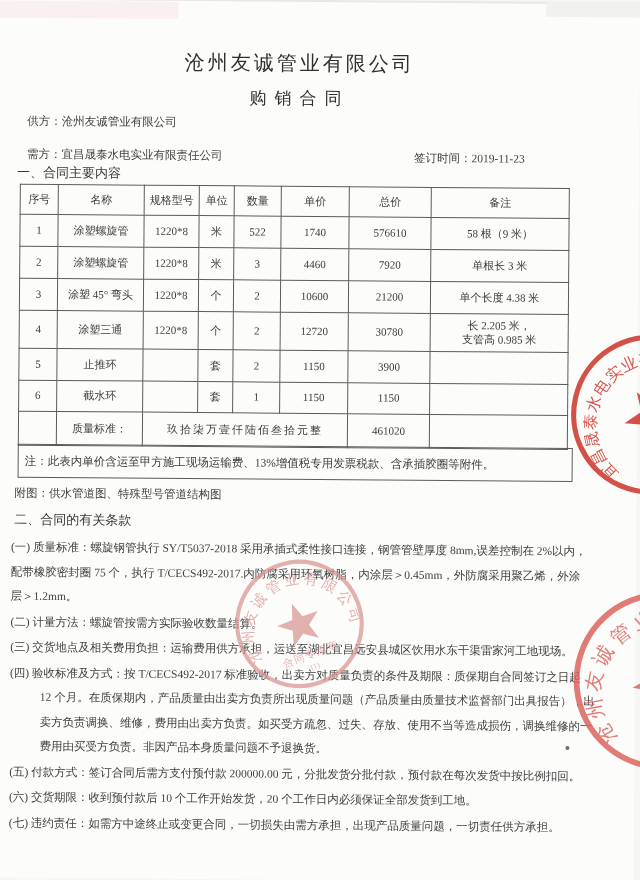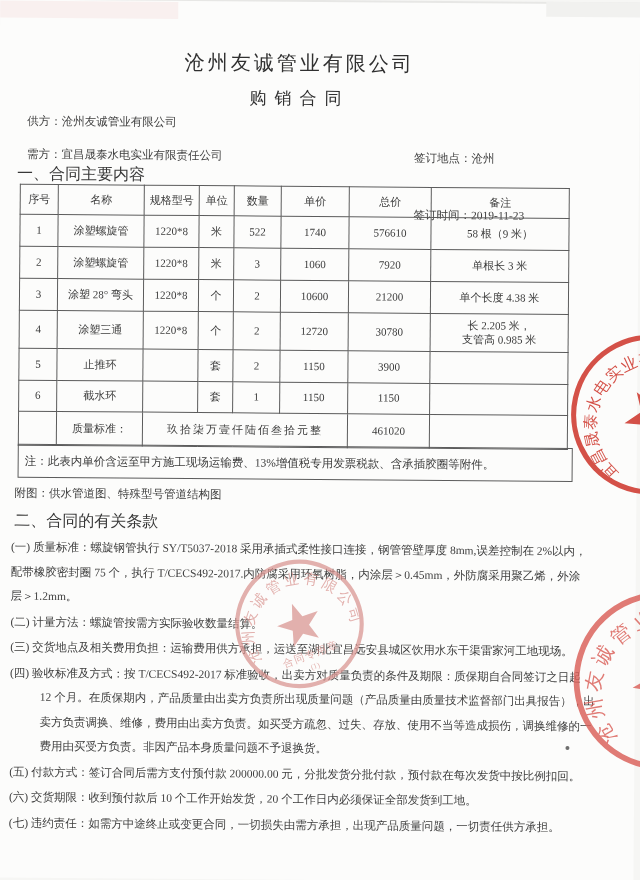--- a/index.html
+++ b/index.html
@@ -91,7 +91,6 @@
   <div class="info buyer-line">需方：宜昌晟泰水电实业有限责任公司</div>
 
   <div class="right-info">
-    <div>签订地点：沧州</div>
     <div>签订时间：2019-11-23</div>
   </div>
 

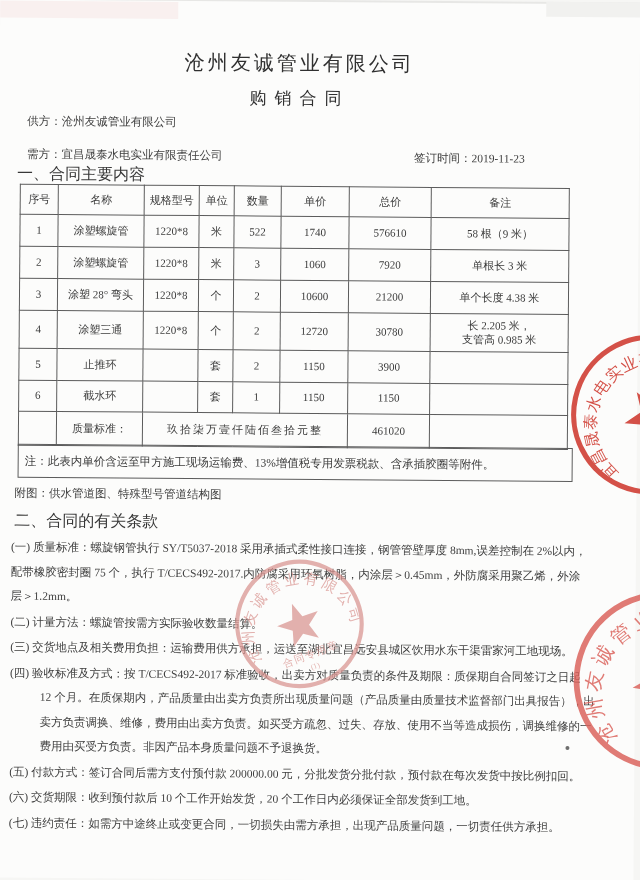--- a/index.html
+++ b/index.html
@@ -31,7 +31,7 @@
   .supplier-line{left:28px;top:116px;}
   .buyer-line{left:28px;top:149px;}
   .right-info{position:absolute;left:415px;top:110px;font-size:11.5px;line-height:19px;white-space:pre;}
-  .section-title{position:absolute;font-size:16px;color:#383838;white-space:pre;}
+  .section-title{position:absolute;font-size:13px;color:#383838;white-space:pre;}
   .s1{left:18px;top:166px;}
   .s2{left:18px;top:513px;text-align:right;}
   .attachment-line{position:absolute;left:18px;top:488px;font-size:11.5px;white-space:pre;color:#3f3f3f;}

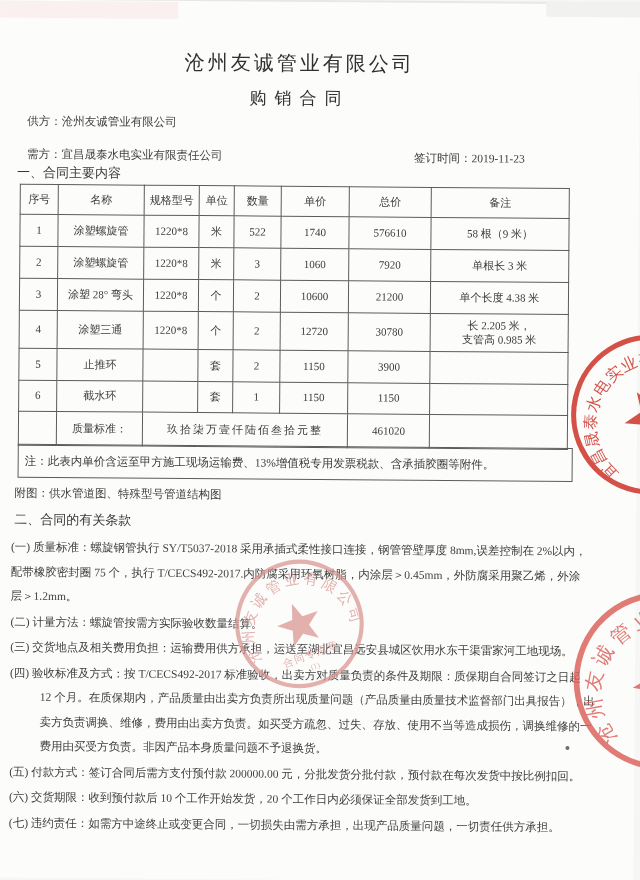--- a/index.html
+++ b/index.html
@@ -136,7 +136,7 @@
           <td>1220*8</td>
           <td>米</td>
           <td>3</td>
-          <td>1060</td>
+          <td>4460</td>
           <td>7920</td>
           <td>单根长 3 米</td>
         </tr>

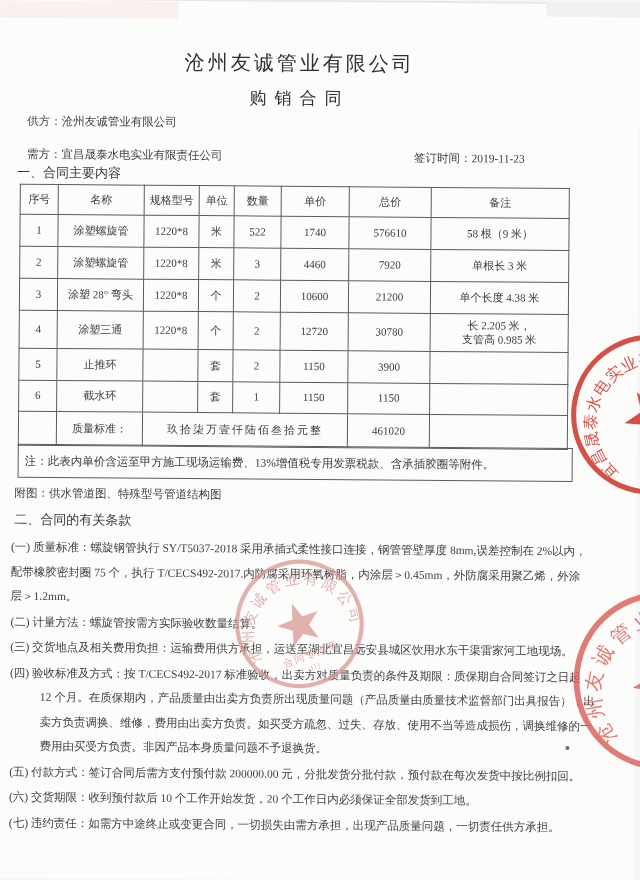--- a/index.html
+++ b/index.html
@@ -142,7 +142,7 @@
         </tr>
         <tr>
           <td>3</td>
-          <td>涂塑 28° 弯头</td>
+          <td>涂塑 45° 弯头</td>
           <td>1220*8</td>
           <td>个</td>
           <td>2</td>

